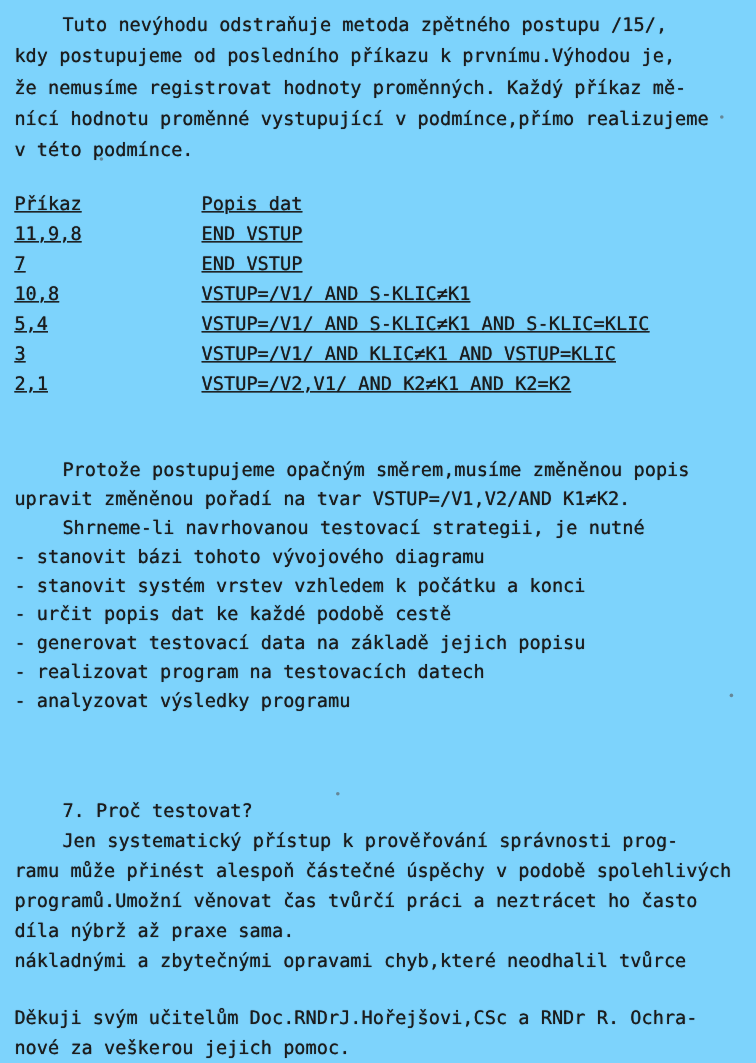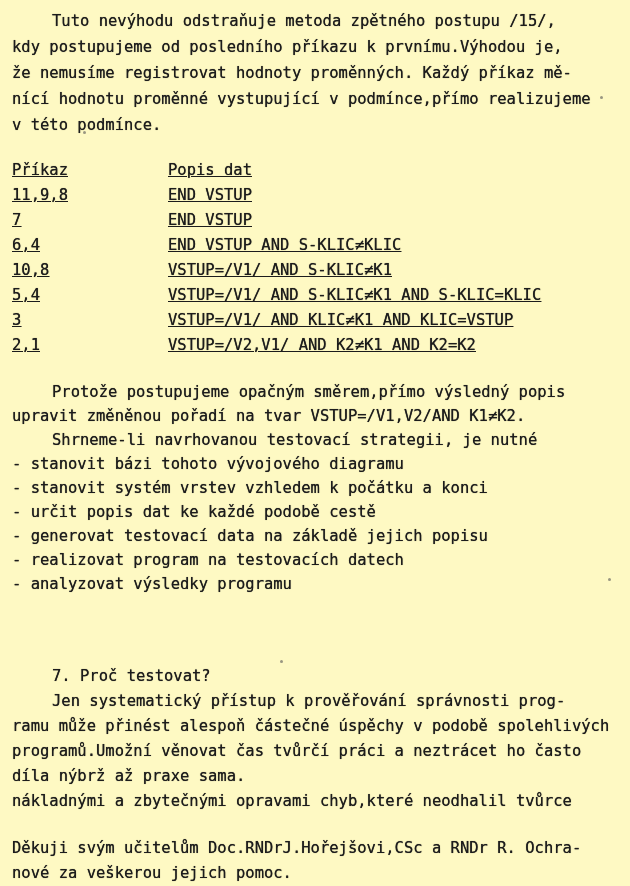--- a/index.html
+++ b/index.html
@@ -12,7 +12,7 @@
     width: 630px;
     height: 886px;
     margin: 0 auto;
-    background: #fef9c3;
+    background: #7dd3fc;
     color: #1c1c1c;
     font-family: "DejaVu Sans Mono", "Liberation Mono", monospace;
     font-size: 15.5px;

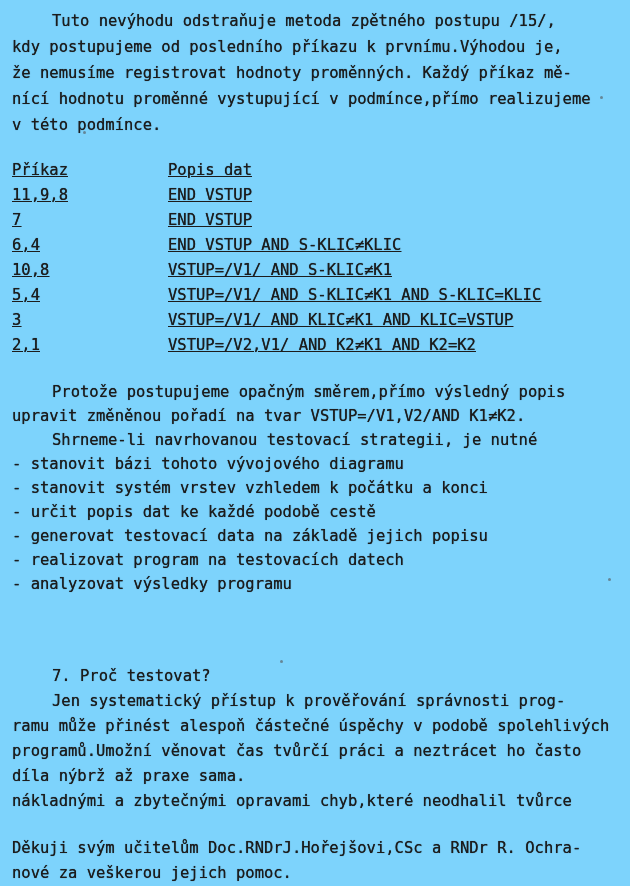--- a/index.html
+++ b/index.html
@@ -73,10 +73,6 @@
       <span class="tc2">END VSTUP</span>
     </div>
     <div class="trow">
-      <span class="tc1">6,4</span>
-      <span class="tc2">END VSTUP AND S-KLIC≠KLIC</span>
-    </div>
-    <div class="trow">
       <span class="tc1">10,8</span>
       <span class="tc2">VSTUP=/V1/ AND S-KLIC≠K1</span>
     </div>

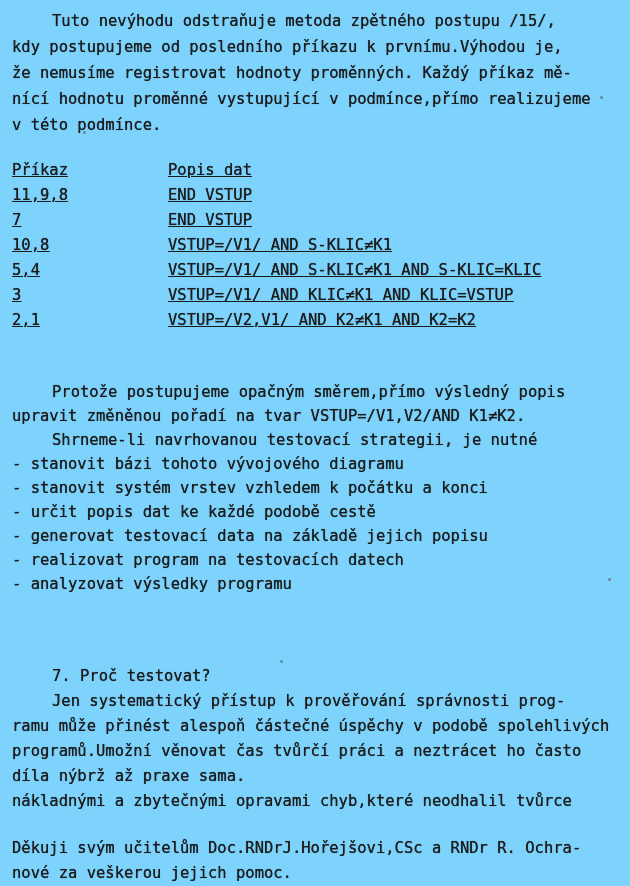--- a/index.html
+++ b/index.html
@@ -82,7 +82,7 @@
     </div>
     <div class="trow">
       <span class="tc1">3</span>
-      <span class="tc2">VSTUP=/V1/ AND KLIC≠K1 AND KLIC=VSTUP</span>
+      <span class="tc2">VSTUP=/V1/ AND KLIC≠K1 AND VSTUP=KLIC</span>
     </div>
     <div class="trow">
       <span class="tc1">2,1</span>

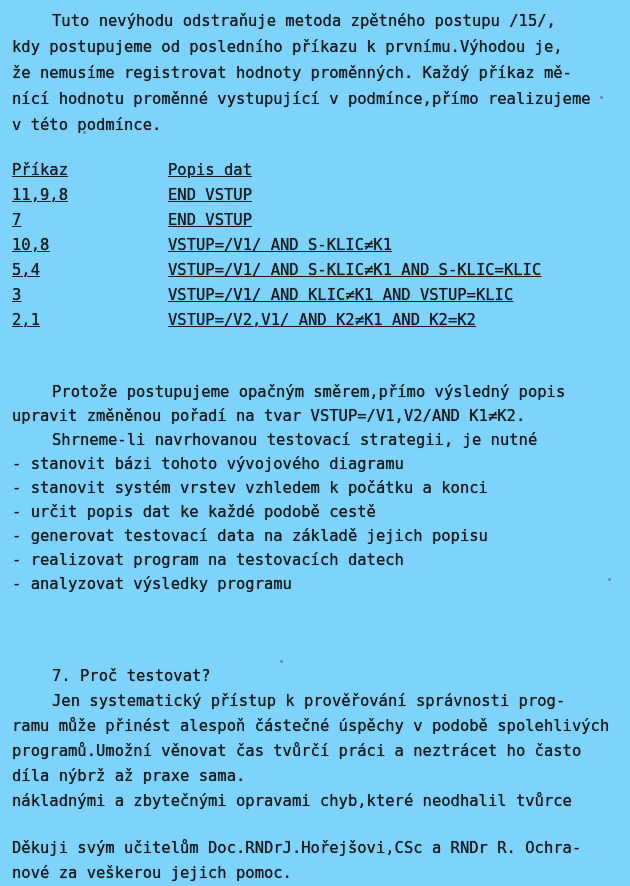--- a/index.html
+++ b/index.html
@@ -91,7 +91,7 @@
   </div>
 
   <div class="block p2">
-    <div class="ln ind">Protože postupujeme opačným směrem,přímo výsledný popis</div>
+    <div class="ln ind">Protože postupujeme opačným směrem,musíme změněnou popis</div>
     <div class="ln">upravit změněnou pořadí na tvar VSTUP=/V1,V2/AND K1≠K2.</div>
     <div class="ln ind">Shrneme-li navrhovanou testovací strategii, je nutné</div>
     <div class="ln">- stanovit bázi tohoto vývojového diagramu</div>

